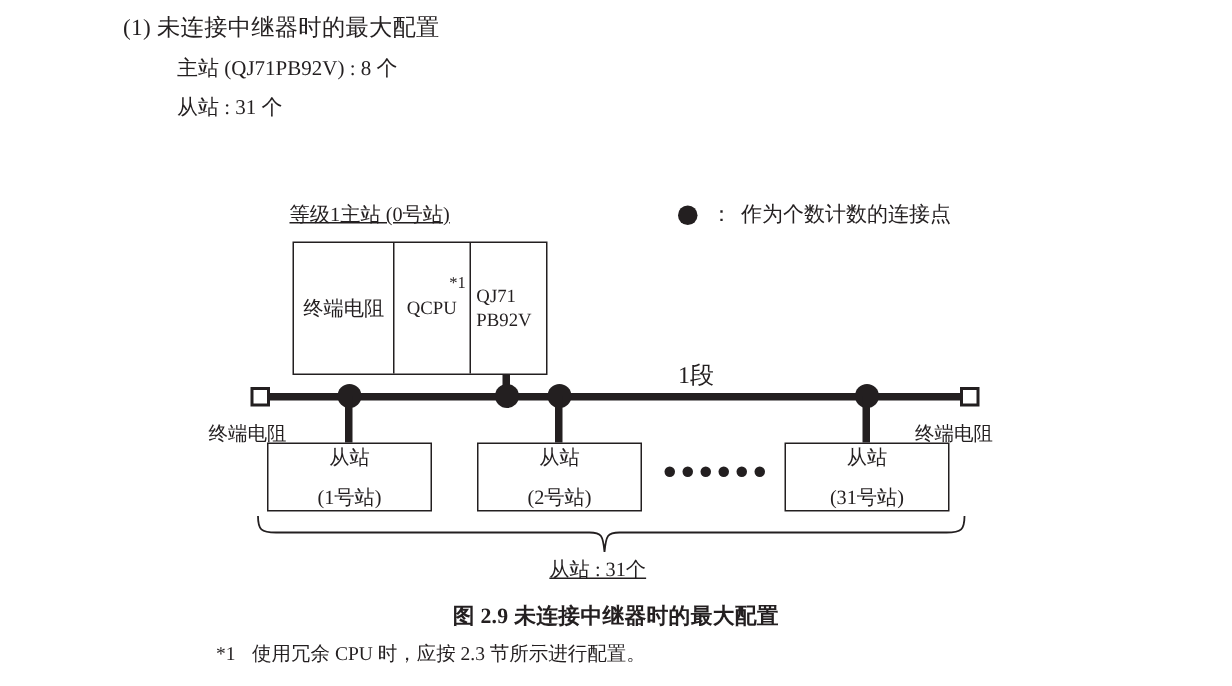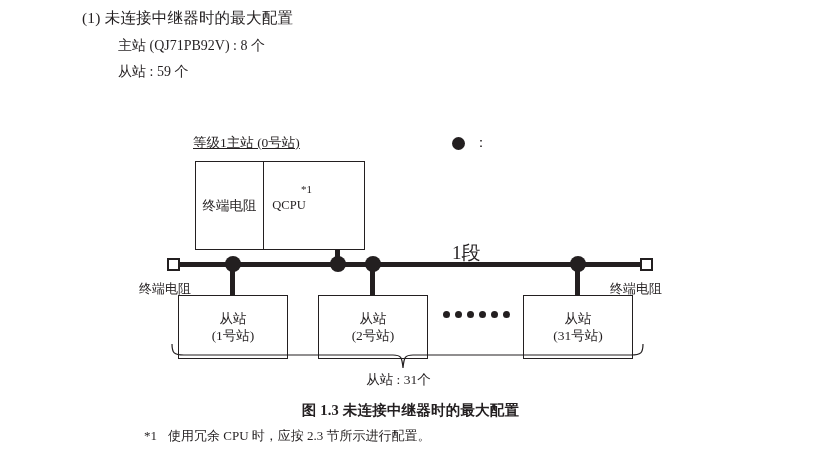--- a/index.html
+++ b/index.html
@@ -236,7 +236,7 @@
 </div>
 
 <div class="spec-line l1">主站 (QJ71PB92V) : 8 个</div>
-<div class="spec-line l2">从站 : 59 个</div>
+<div class="spec-line l2">从站 : 31 个</div>
 
 <div class="legend">
   <span class="legend-dot"></span>

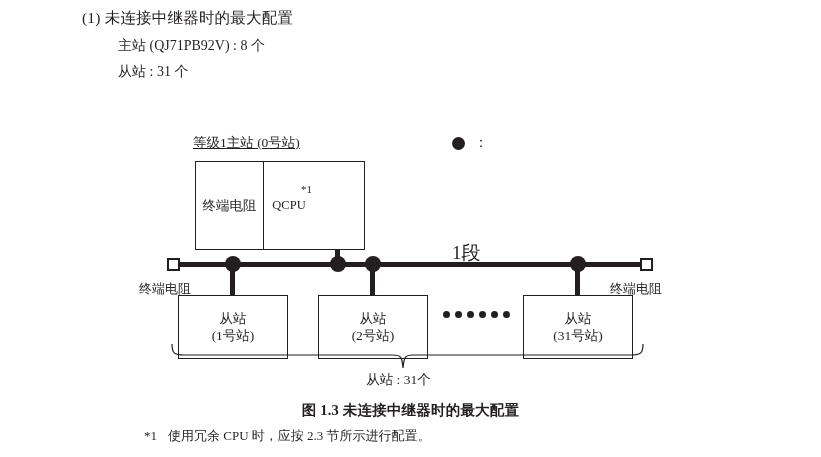--- a/index.html
+++ b/index.html
@@ -241,6 +241,7 @@
 <div class="legend">
   <span class="legend-dot"></span>
   <span class="legend-colon">：</span>
+  <span class="legend-text">作为个数计数的连接点</span>
 </div>
 
 <div class="master-label">等级1主站 (0号站)</div>

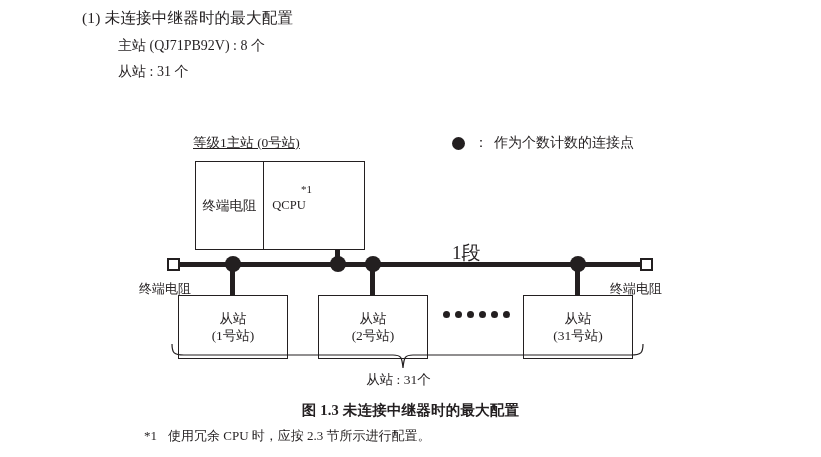--- a/index.html
+++ b/index.html
@@ -254,6 +254,12 @@
     <span>QCPU</span>
     <span class="footnote-mark">*1</span>
   </div>
+  <div class="rack-cell cell-net">
+    <div>
+      <div>QJ71</div>
+      <div>PB92V</div>
+    </div>
+  </div>
 </div>
 
 <div class="seg-label">1段</div>

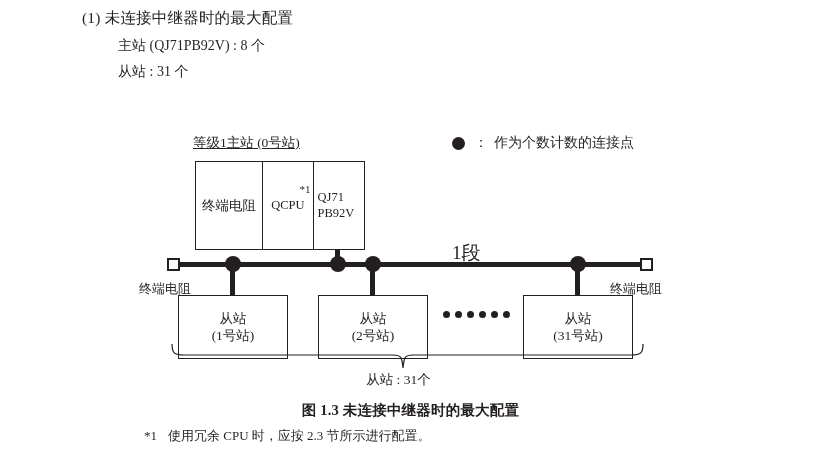--- a/index.html
+++ b/index.html
@@ -135,7 +135,7 @@
     position: absolute;
     left: 452px;
     top: 240px;
-    font-size: 19px;
+    font-size: 16px;
     white-space: nowrap;
     font-family: Liberation Serif, serif;
   }

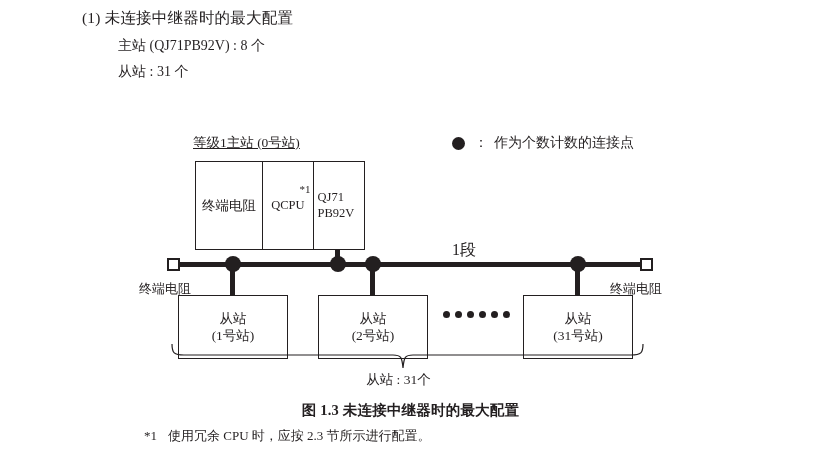--- a/index.html
+++ b/index.html
@@ -162,13 +162,13 @@
     position: absolute;
     top: 295px;
     width: 110px;
-    height: 64px;
+    height: 46px;
     box-sizing: border-box;
     border: 1.3px solid #231f20;
     display: flex;
     flex-direction: column;
     align-items: center;
-    justify-content: center;
+    justify-content: space-between;
     font-size: 13.5px;
     line-height: 1.28;
     background: #ffffff;

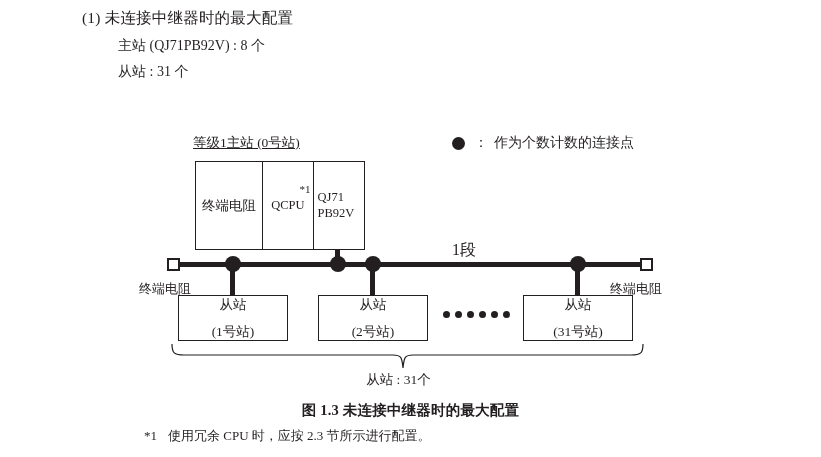--- a/index.html
+++ b/index.html
@@ -205,7 +205,7 @@
     text-align: center;
     font-size: 13.5px;
   }
-  .brace-label-inner { margin-left: -14px; display: inline-block; }
+  .brace-label-inner { margin-left: -14px; display: inline-block; text-decoration: underline; }
 
   
   .caption {

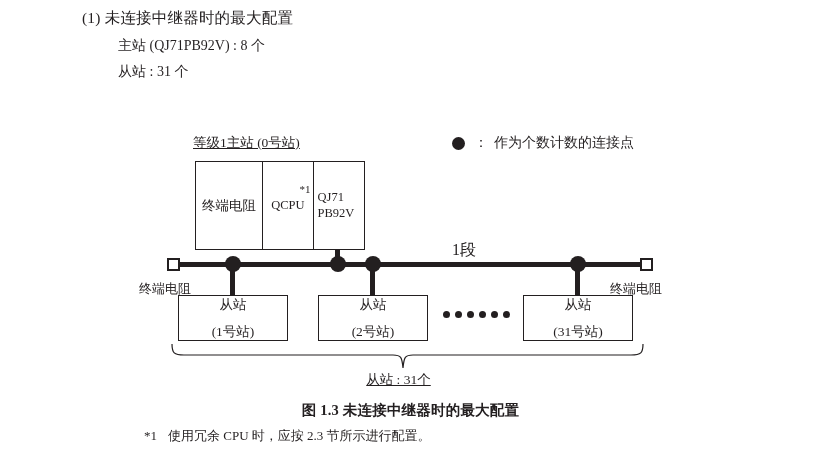--- a/index.html
+++ b/index.html
@@ -315,7 +315,7 @@
 </div>
 <div class="brace-label"><span class="brace-label-inner">从站 : 31个</span></div>
 
-<div class="caption">图 1.3  未连接中继器时的最大配置</div>
+<div class="caption">图 2.9  未连接中继器时的最大配置</div>
 
 <div class="footnote">
   <span class="fn-mark">*1</span><span>使用冗余 CPU 时，应按 2.3 节所示进行配置。</span>

